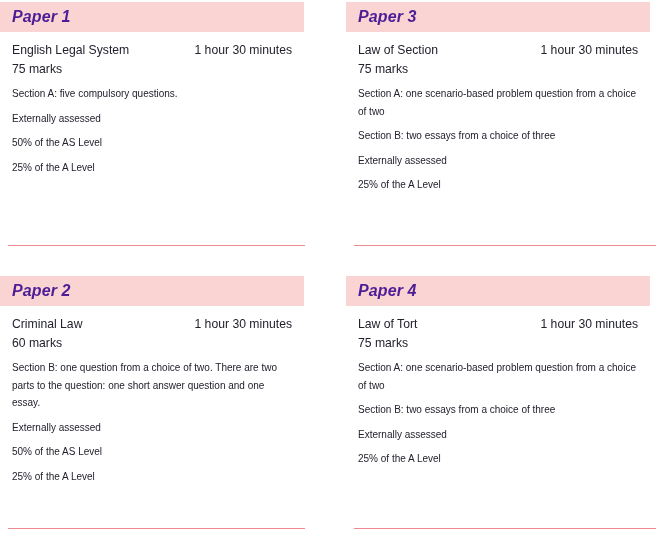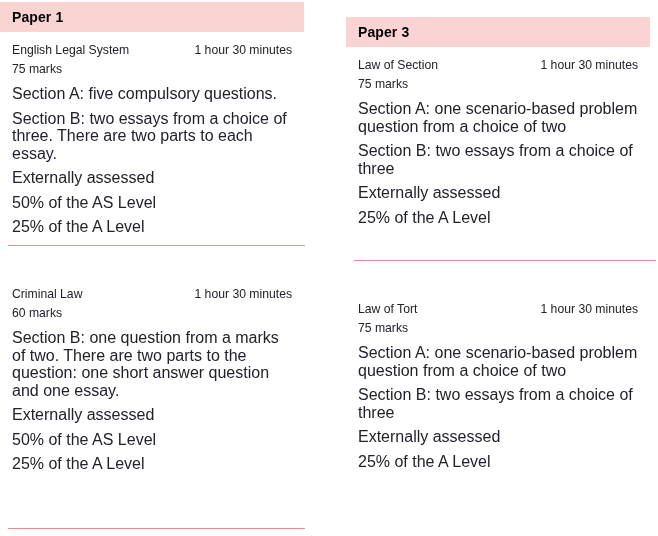--- a/index.html
+++ b/index.html
@@ -42,10 +42,11 @@
   }
 
   .card-header-title {
-    font-size: 14px;
+    font-size: 16px;
     font-weight: bold;
-    color: #000000;
+    color: #4c1d95;
     letter-spacing: 0.1px;
+    font-style: italic;
   }
 
   .card-body {

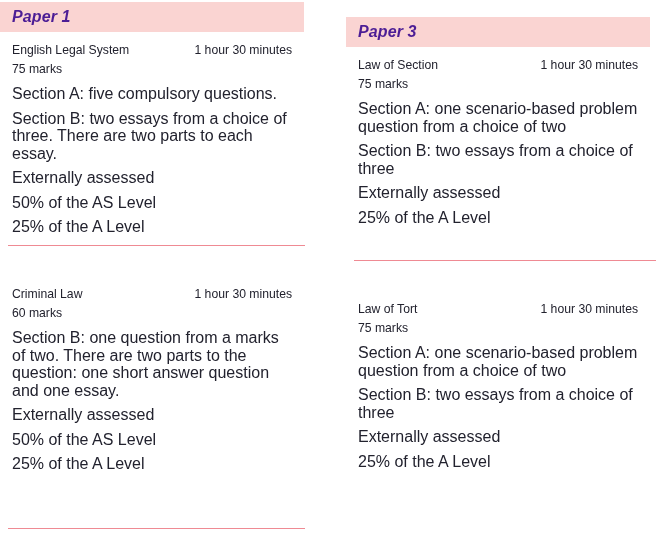--- a/index.html
+++ b/index.html
@@ -29,7 +29,7 @@
   }
 
   .card.col-left  { left: 0px; }
-  .card.col-right { left: 346px; margin-top: 15px; }
+  .card.col-right { left: 346px; }
   .card.row-top    { top: 2px; }
   .card.row-bottom { top: 276px; }
 

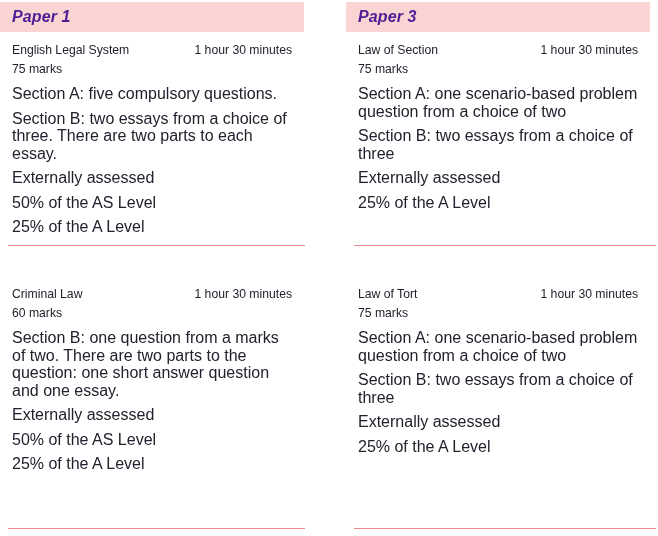--- a/index.html
+++ b/index.html
@@ -73,7 +73,7 @@
   }
 
   .para {
-    font-size: 16px;
+    font-size: 10px;
     line-height: 17.5px;
     margin-top: 7px;
   }

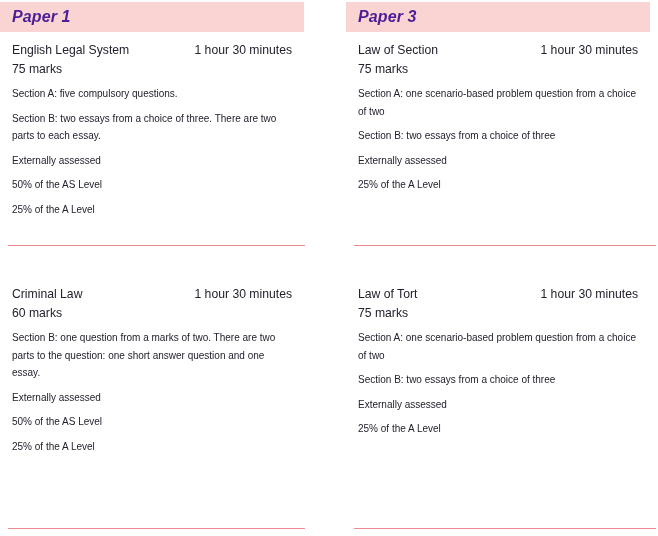--- a/index.html
+++ b/index.html
@@ -108,7 +108,6 @@
       </div>
       <div class="marks">75 marks</div>
       <div class="para">Section A: five compulsory questions.</div>
-      <div class="para">Section B: two essays from a choice of three. There are two parts to each essay.</div>
       <div class="para">Externally assessed</div>
       <div class="para">50% of the AS Level</div>
       <div class="para">25% of the A Level</div>

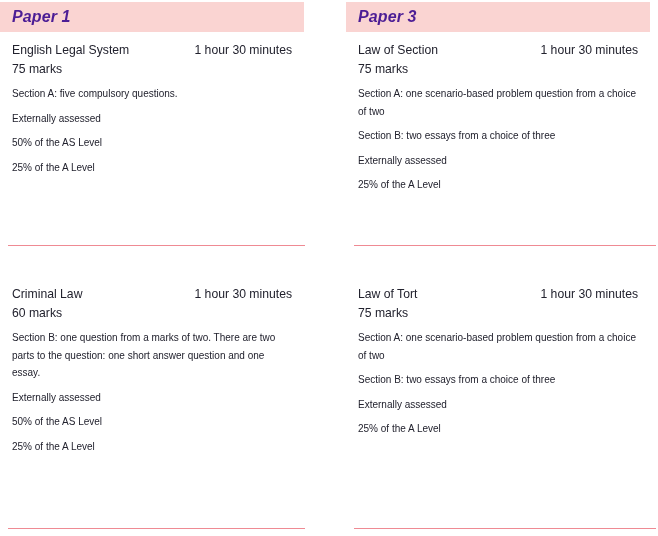--- a/index.html
+++ b/index.html
@@ -134,6 +134,9 @@
   </div>
 
   <div class="card col-left row-bottom">
+    <div class="card-header">
+      <span class="card-header-title">Paper 2</span>
+    </div>
     <div class="card-body">
       <div class="title-row">
         <span class="subject-name">Criminal Law</span>

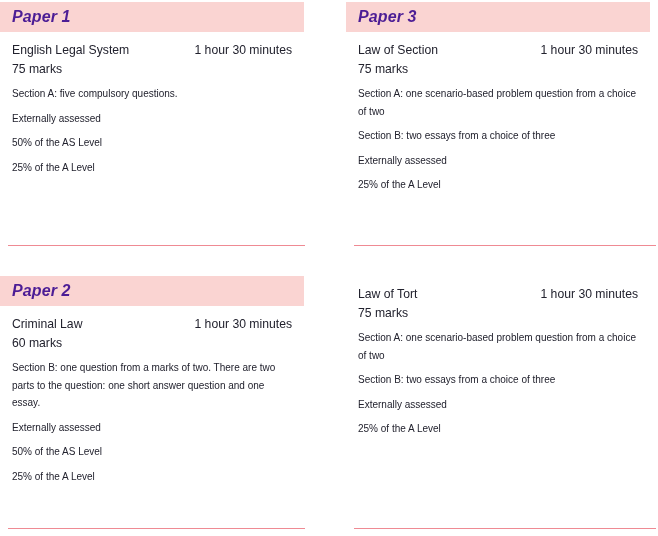--- a/index.html
+++ b/index.html
@@ -152,6 +152,9 @@
   </div>
 
   <div class="card col-right row-bottom">
+    <div class="card-header">
+      <span class="card-header-title">Paper 4</span>
+    </div>
     <div class="card-body">
       <div class="title-row">
         <span class="subject-name">Law of Tort</span>

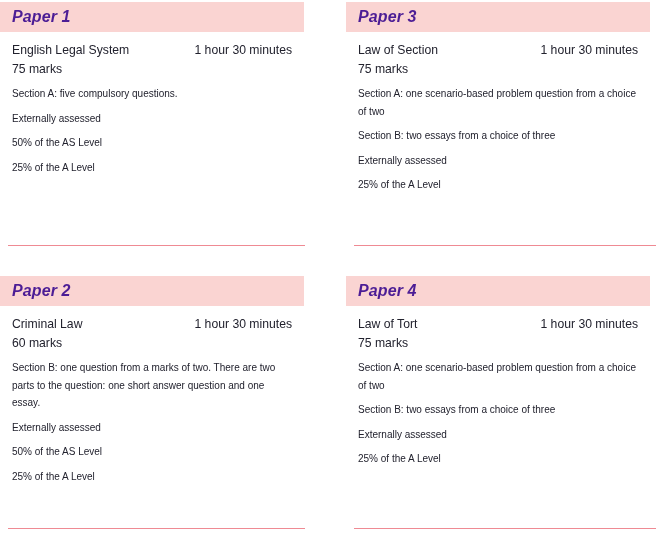--- a/index.html
+++ b/index.html
@@ -143,7 +143,7 @@
         <span class="duration">1 hour 30 minutes</span>
       </div>
       <div class="marks">60 marks</div>
-      <div class="para">Section B: one question from a marks of two. There are two parts to the question: one short answer question and one essay.</div>
+      <div class="para">Section B: one question from a choice of two. There are two parts to the question: one short answer question and one essay.</div>
       <div class="para">Externally assessed</div>
       <div class="para">50% of the AS Level</div>
       <div class="para">25% of the A Level</div>

